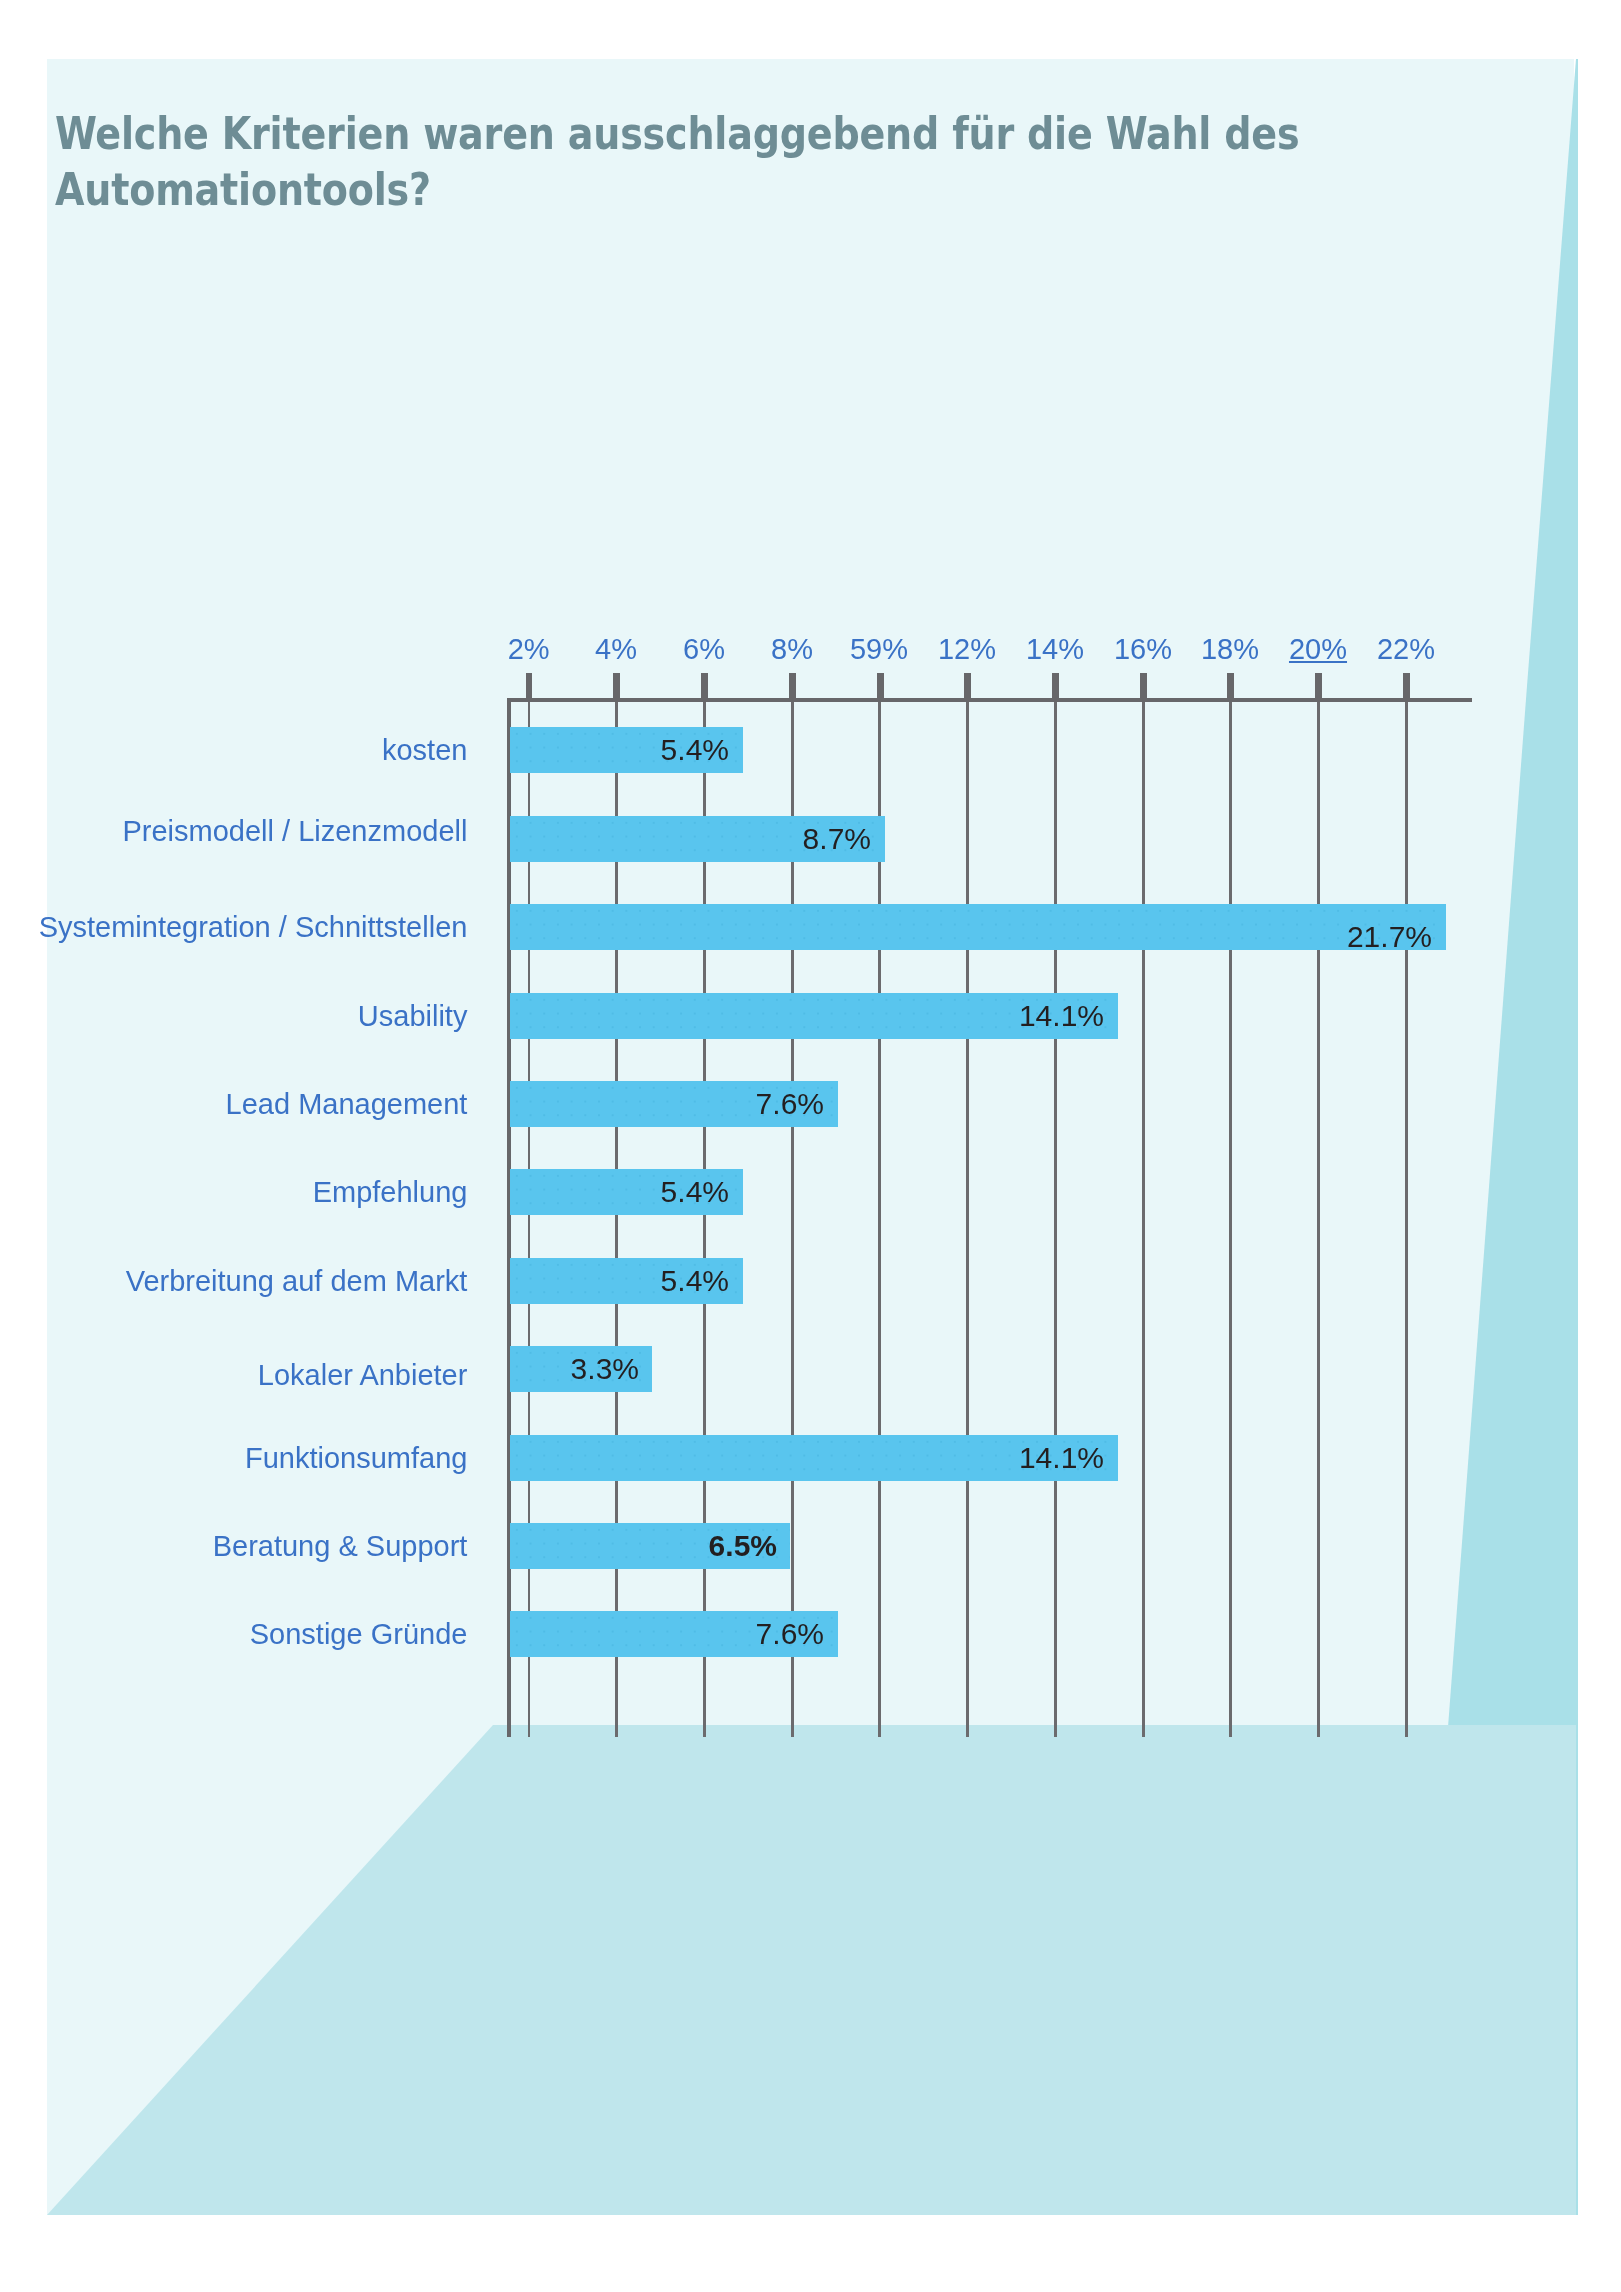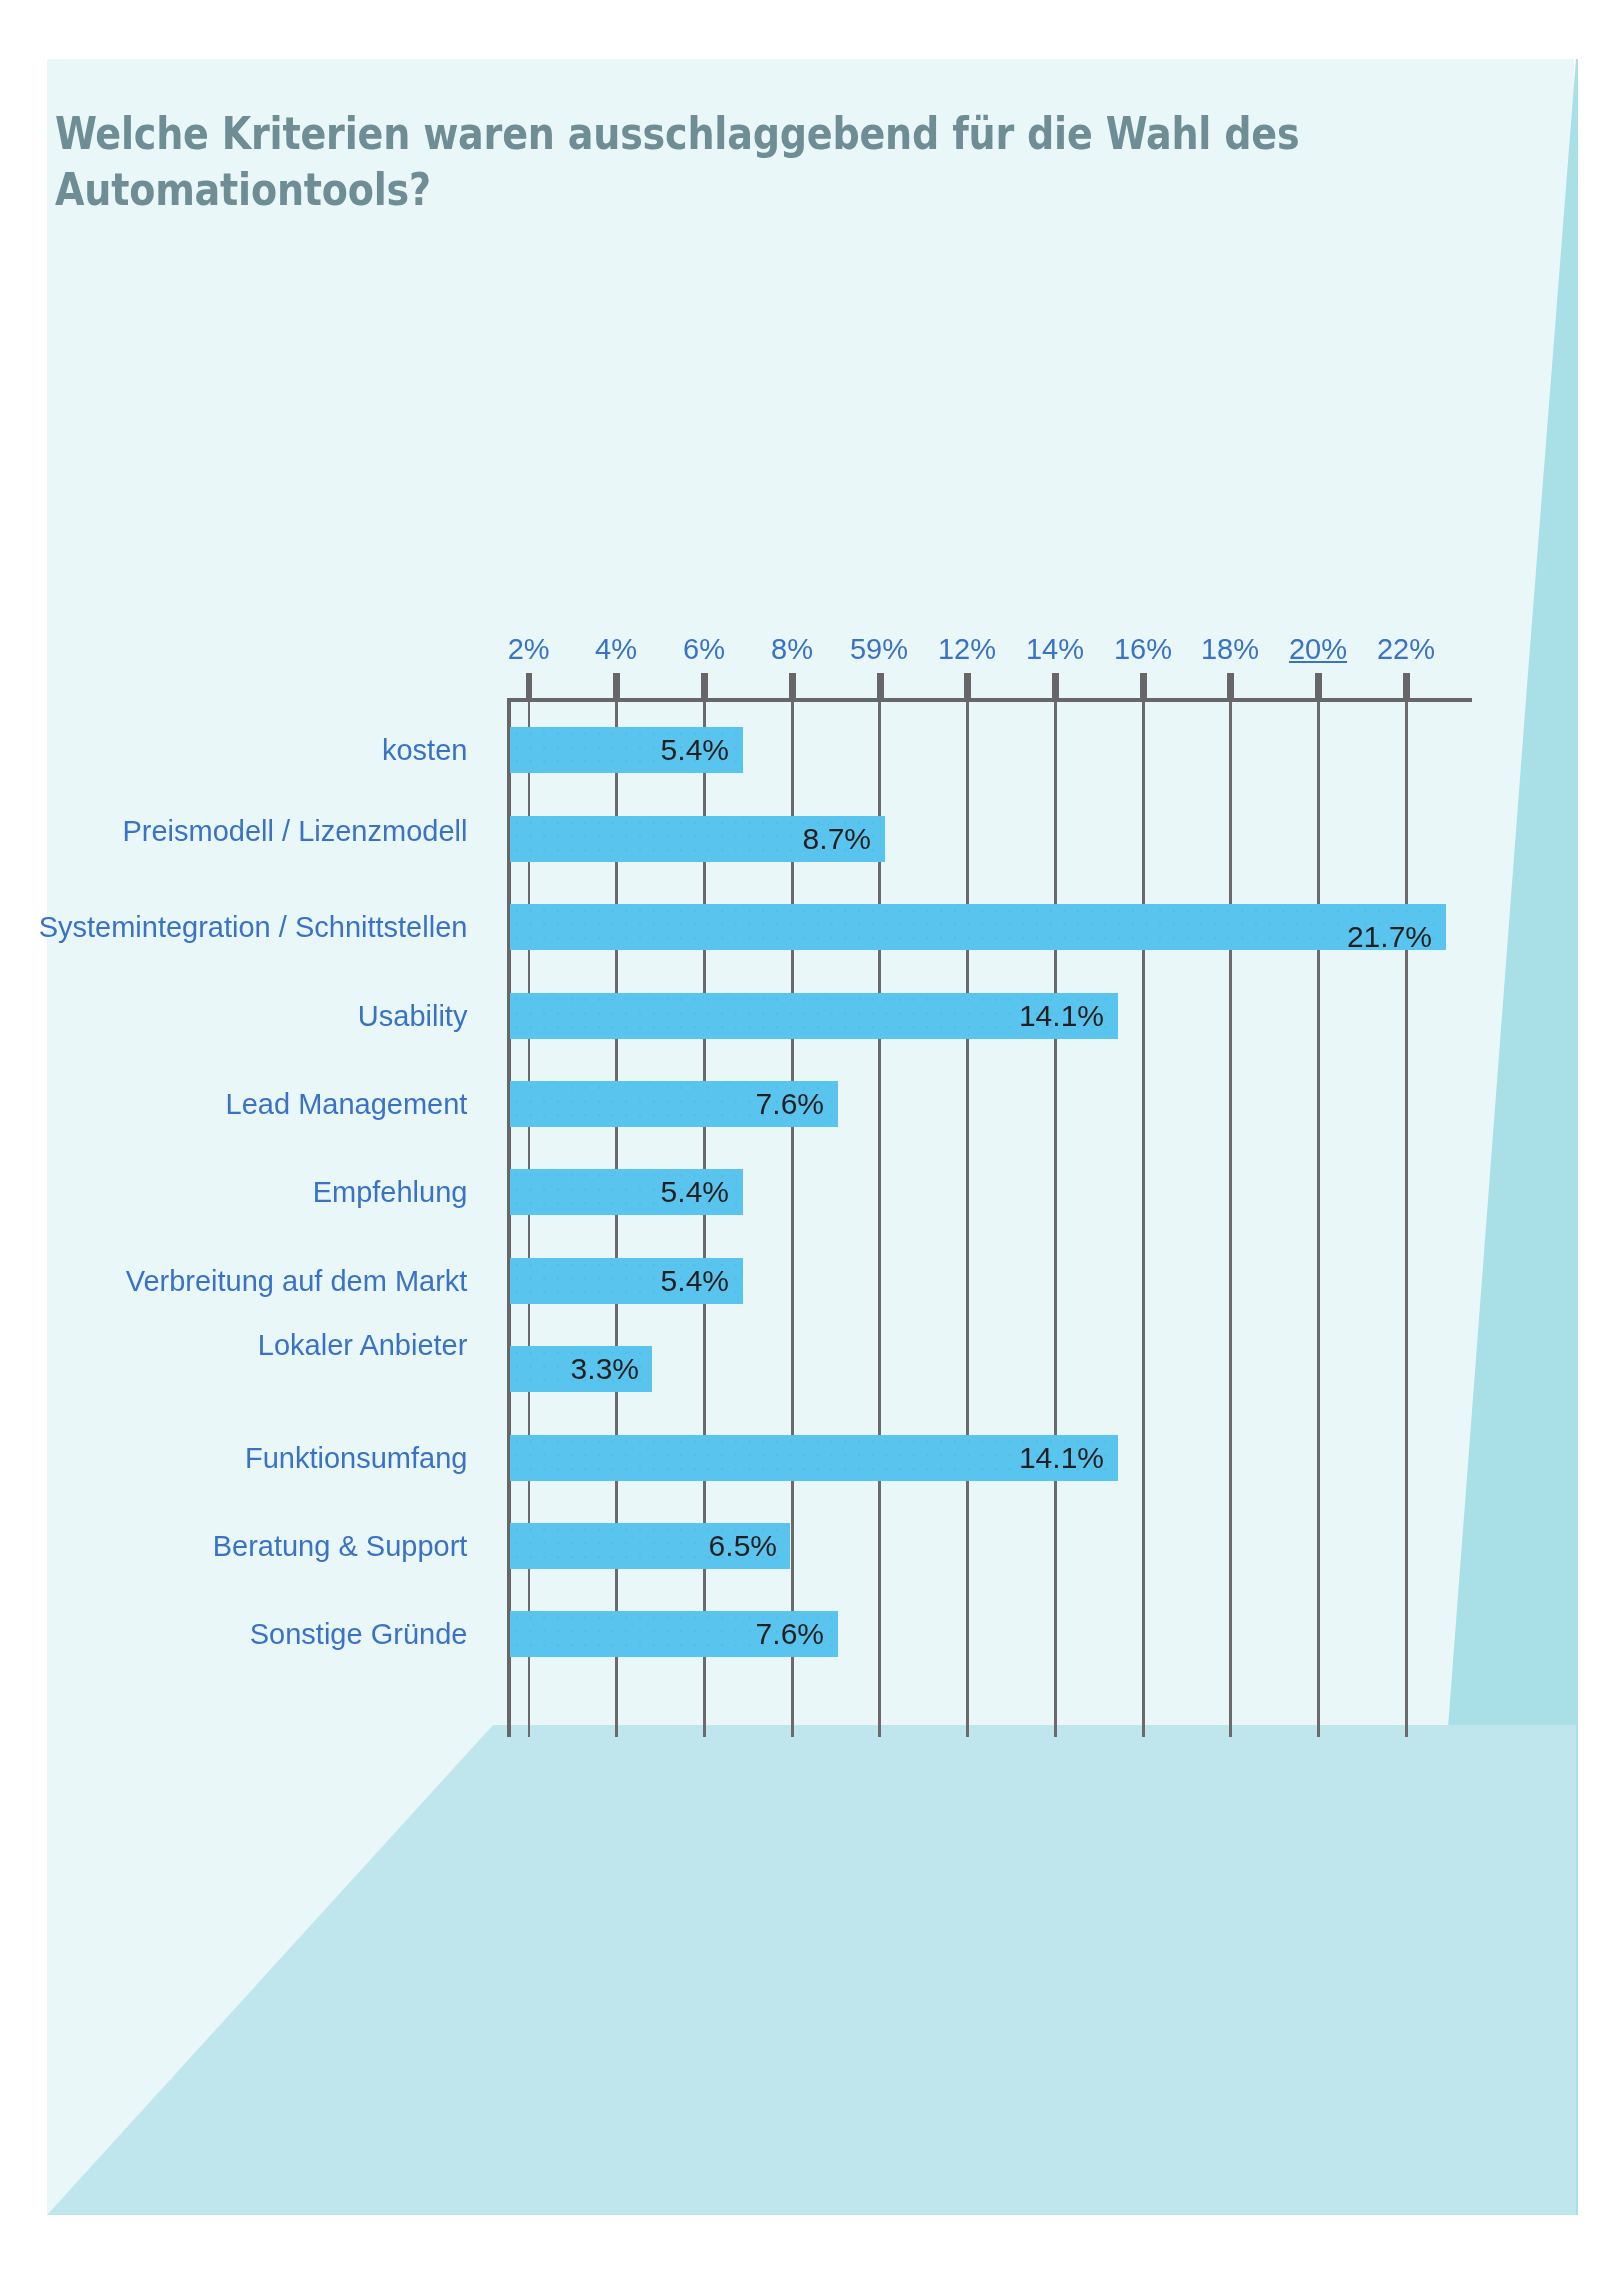--- a/index.html
+++ b/index.html
@@ -98,7 +98,7 @@
       <div class="cat-row" style="top: 383px;">Lead Management</div>
       <div class="cat-row" style="top: 471px;">Empfehlung</div>
       <div class="cat-row" style="top: 560px;">Verbreitung auf dem Markt</div>
-      <div class="cat-row" style="top: 624px;">Lokaler Anbieter</div>
+      <div class="cat-row" style="top: 654px;">Lokaler Anbieter</div>
       <div class="cat-row" style="top: 737px;">Funktionsumfang</div>
       <div class="cat-row" style="top: 825px;">Beratung &amp; Support</div>
       <div class="cat-row" style="top: 913px;">Sonstige Gründe</div>

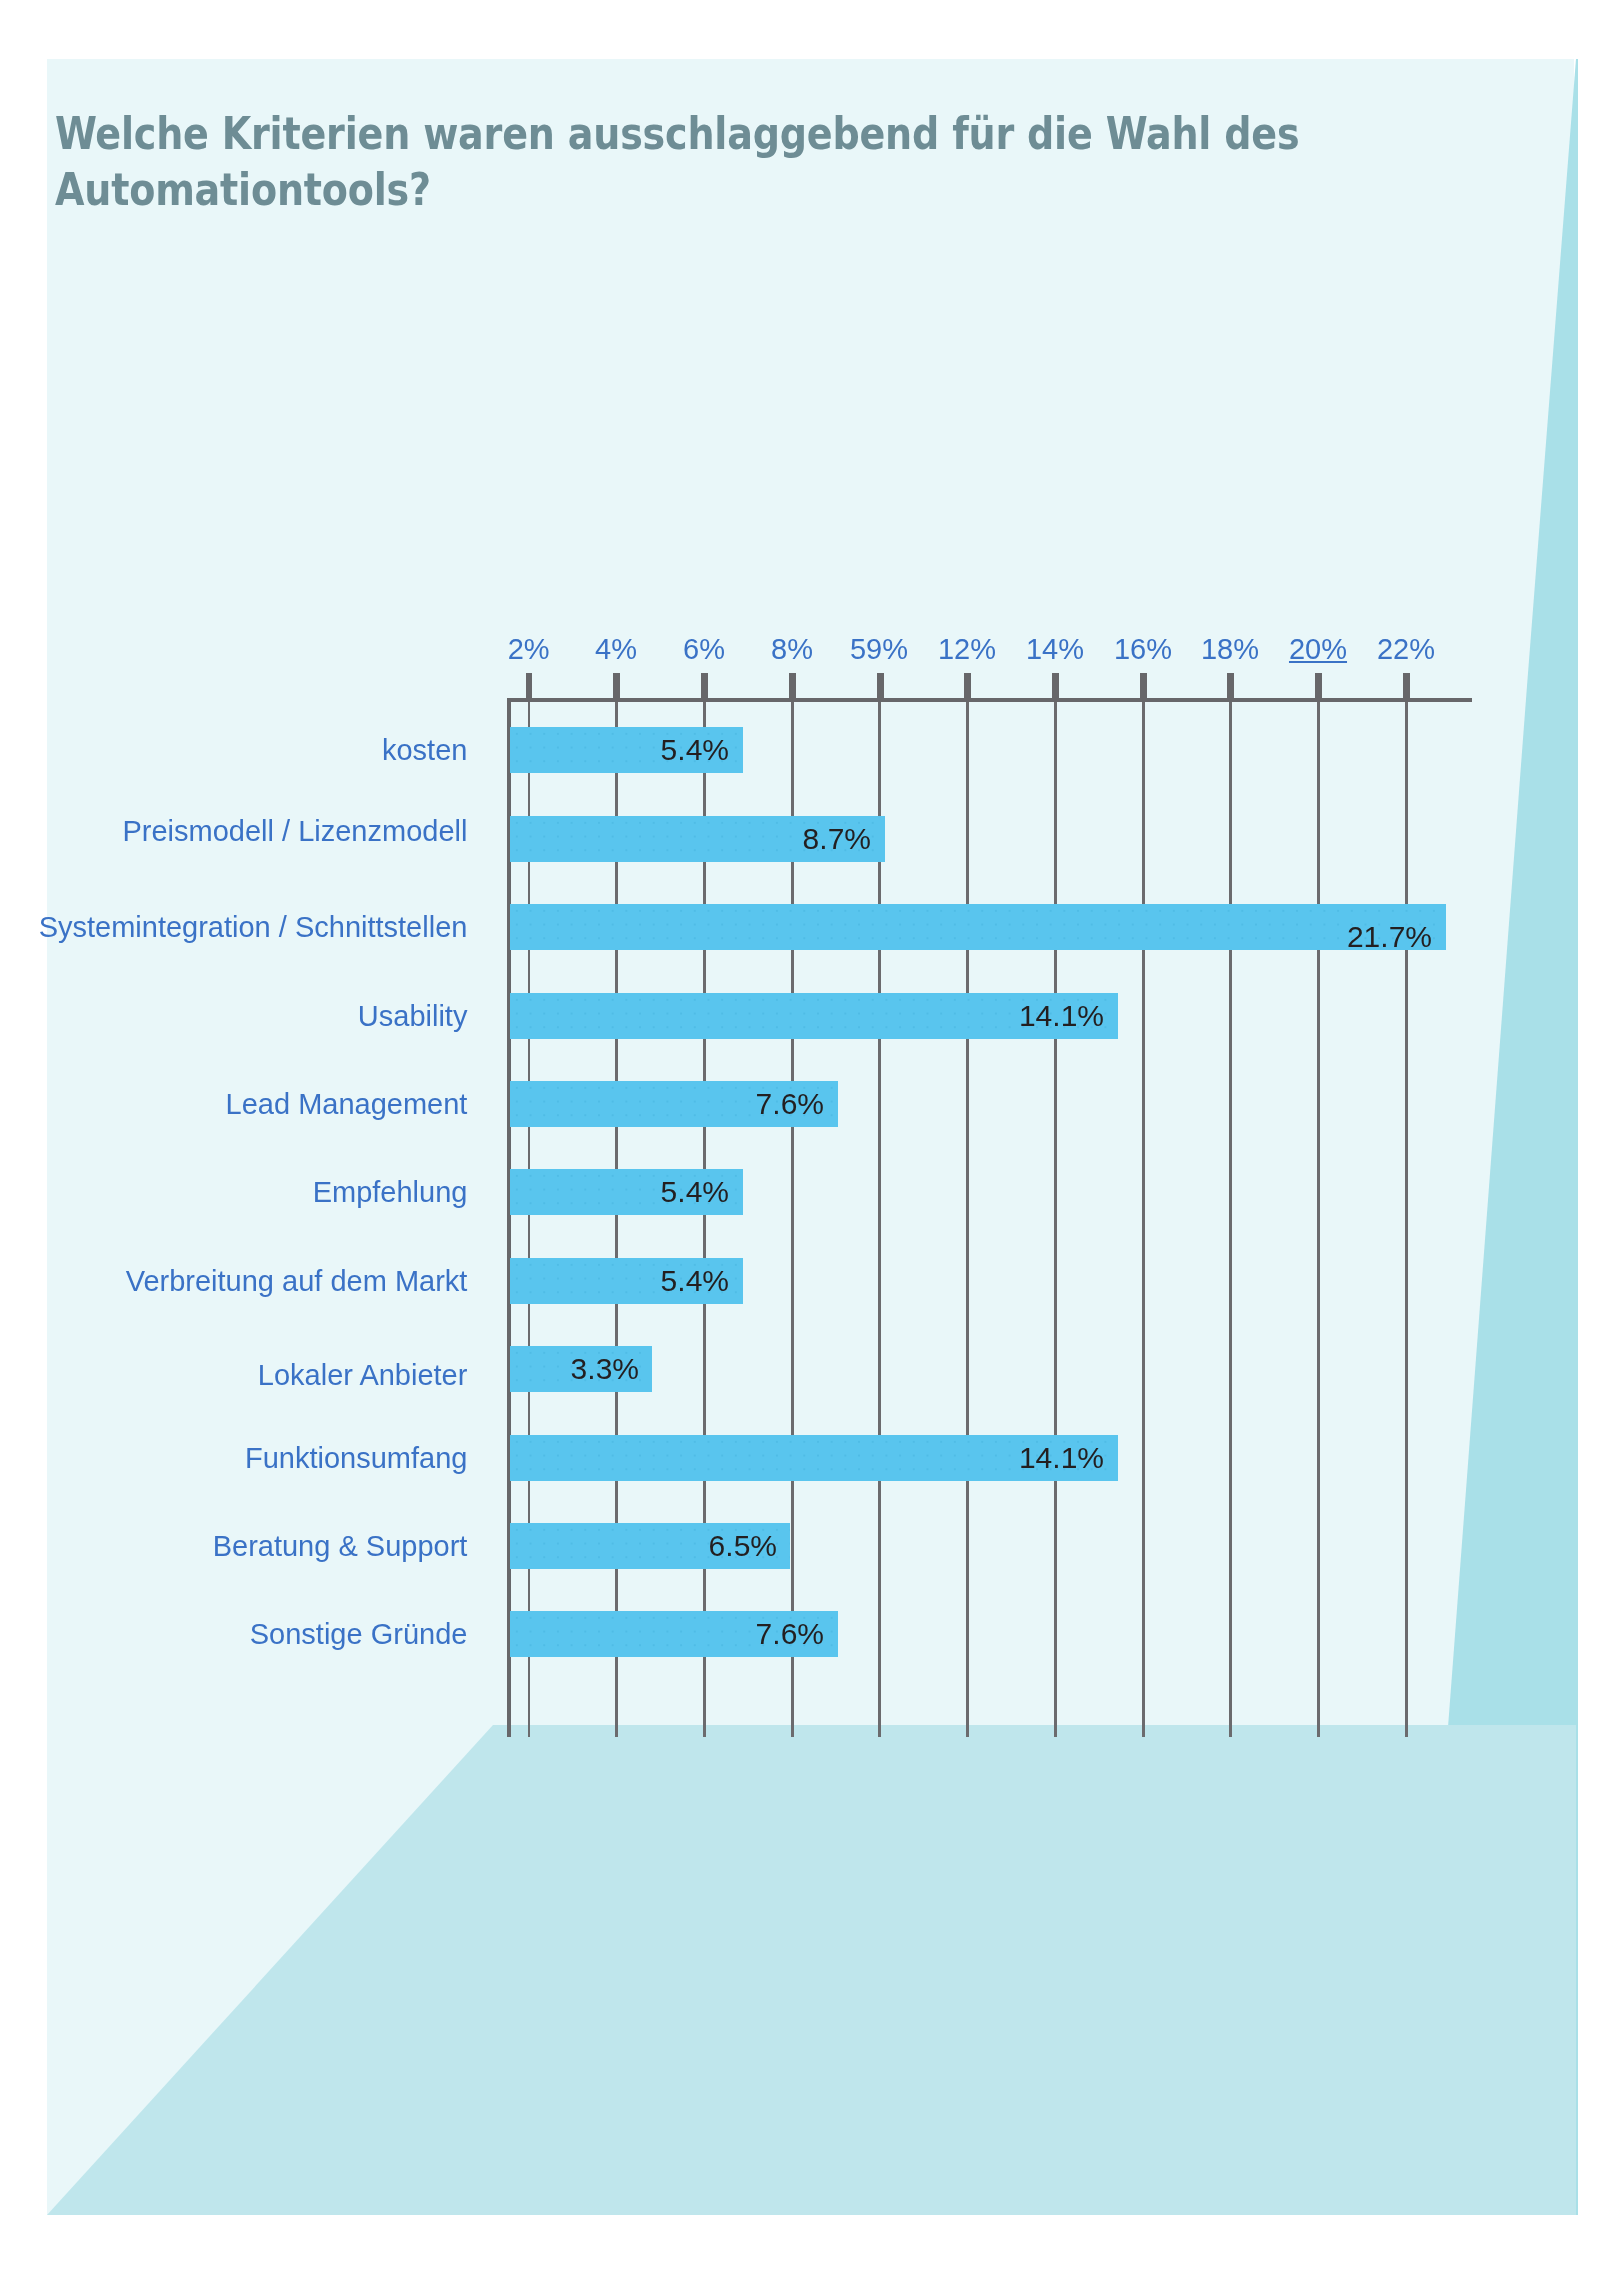--- a/index.html
+++ b/index.html
@@ -159,7 +159,7 @@
       <div class="bar" style="left: 2.9px; top: 737px; width: 608px;"></div>
       <div class="bar-value" style="top: 737px; left: 495px; width: 102px; text-align: right;">14.1%</div>
       <div class="bar" style="left: 2.9px; top: 825px; width: 280px;"></div>
-      <div class="bar-value" style="top: 825px; left: 168px; width: 102px; text-align: right;">6.5%</div>
+      <div class="bar-value" style="top: 825px; left: 168px; width: 102px; text-align: right; font-weight: bold;">6.5%</div>
       <div class="bar" style="left: 2.9px; top: 913px; width: 328px;"></div>
       <div class="bar-value" style="top: 913px; left: 215px; width: 102px; text-align: right;">7.6%</div>
     </div>

